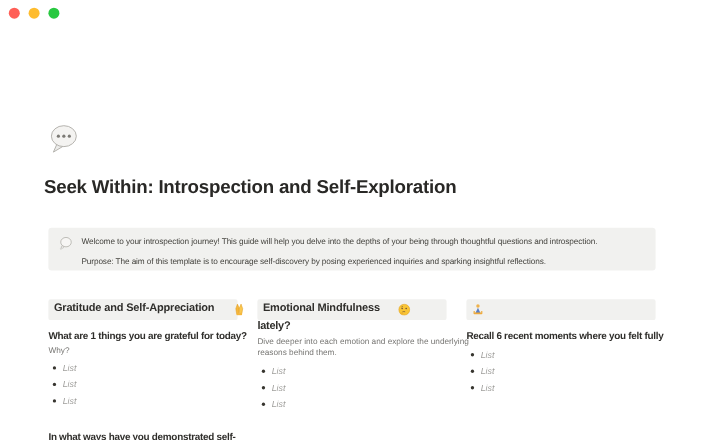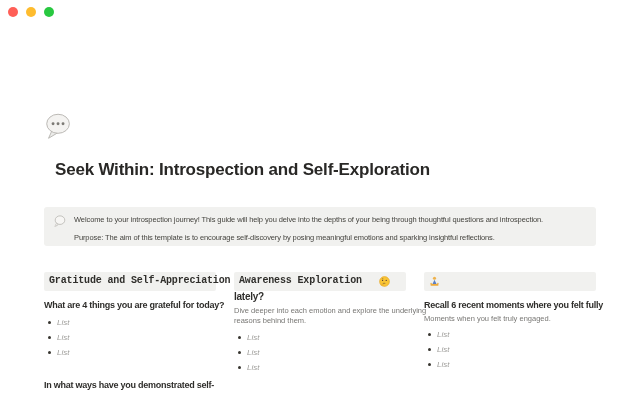--- a/index.html
+++ b/index.html
@@ -19,7 +19,7 @@
   
   .page-icon { position:absolute; left:44px; top:112px; width:29px; height:29px; }
   .page-title {
-    position:absolute; left:55px; top:160px; width:560px;
+    position:absolute; left:40px; top:160px; width:560px;
     font-size:17px; font-weight:bold; letter-spacing:-0.2px; color:#292826;
     white-space:nowrap;
   }

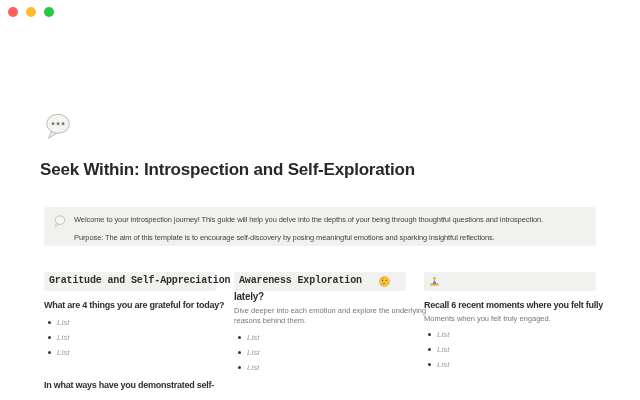--- a/index.html
+++ b/index.html
@@ -99,7 +99,7 @@
   </svg>
   <div class="callout-text">
     <p>Welcome to your introspection journey! This guide will help you delve into the depths of your being through thoughtful questions and introspection.</p>
-    <p>Purpose: The aim of this template is to encourage self-discovery by posing meaningful emotions and sparking insightful reflections.</p>
+    <p>Purpose: The aim of this template is to encourage self-discovery by posing experienced inquiries and sparking insightful reflections.</p>
   </div>
 </div>
 

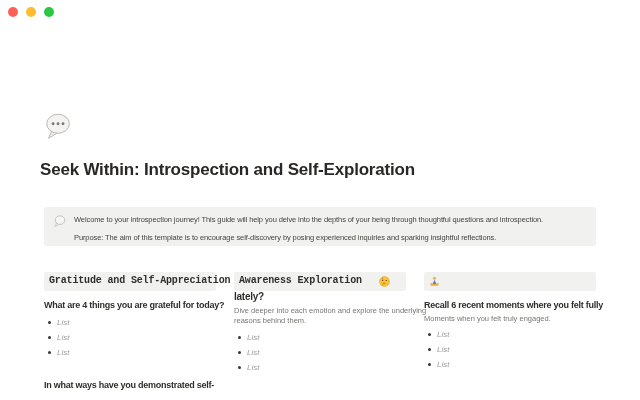--- a/index.html
+++ b/index.html
@@ -46,7 +46,7 @@
     height:19px; padding:3px 5px 0 5px;
     font-size:10px; font-weight:bold; letter-spacing:-0.15px;
     color:#2f2e2b; white-space:nowrap;
-    display:flex; align-items:flex-start; gap:17px;font-family:Liberation Mono, monospace;
+    display:flex; align-items:flex-start; gap:17px;
   }
   .col-heading svg { width:11px; height:11px; margin-top:1px; flex:none; }
   .q {

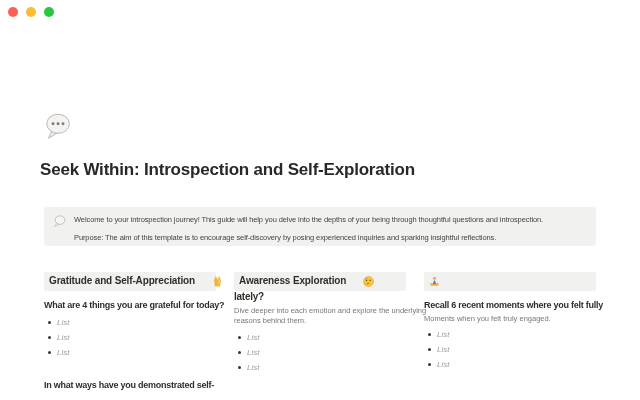--- a/index.html
+++ b/index.html
@@ -126,7 +126,7 @@
 
   <div class="column">
     <div class="col-heading">
-      <span>Awareness Exploration</span>
+      <span>Emotional Mindfulness</span>
       <svg viewBox="0 0 12 12">
         <circle cx="6" cy="6" r="5.4" fill="#f9c535"></circle>
         <circle cx="6" cy="6" r="5.4" fill="none" stroke="#e3a222" stroke-width="0.6"></circle>

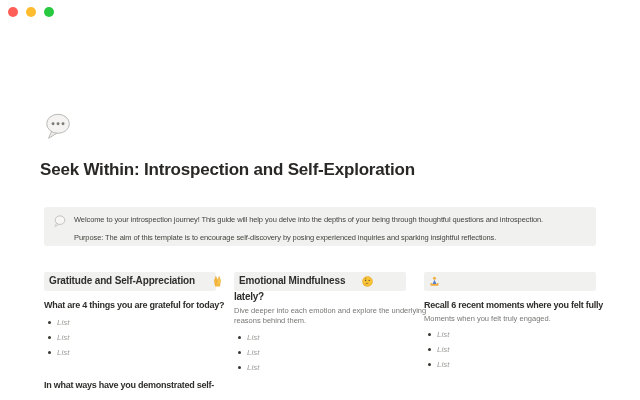--- a/index.html
+++ b/index.html
@@ -114,7 +114,7 @@
         <rect x="3.2" y="9.6" width="5.6" height="1.9" rx="0.6" fill="#f6b73c"></rect>
       </svg>
     </div>
-    <div class="q">What are 4 things you are grateful for today?</div>
+    <div class="q">What are 1 things you are grateful for today?</div>
     <ul class="placeholder-list">
       <li>List</li>
       <li>List</li>

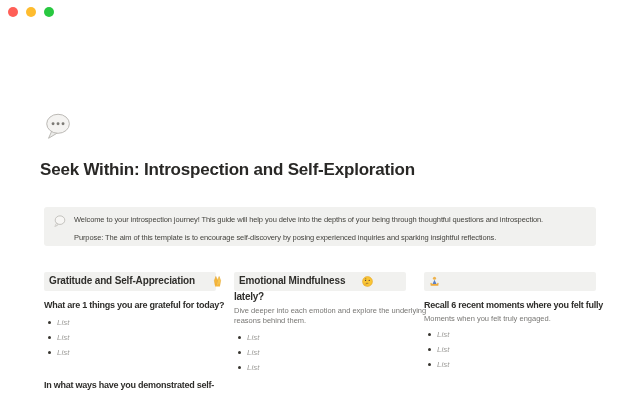--- a/index.html
+++ b/index.html
@@ -115,6 +115,7 @@
       </svg>
     </div>
     <div class="q">What are 1 things you are grateful for today?</div>
+    <div class="caption">Why?</div>
     <ul class="placeholder-list">
       <li>List</li>
       <li>List</li>

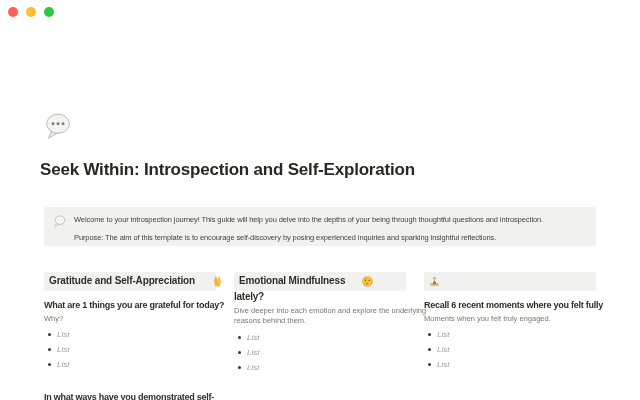--- a/index.html
+++ b/index.html
@@ -159,7 +159,6 @@
       </svg>
     </div>
     <div class="q">Recall 6 recent moments where you felt fully</div>
-    <div class="caption">Moments when you felt truly engaged.</div>
     <ul class="placeholder-list">
       <li>List</li>
       <li>List</li>

